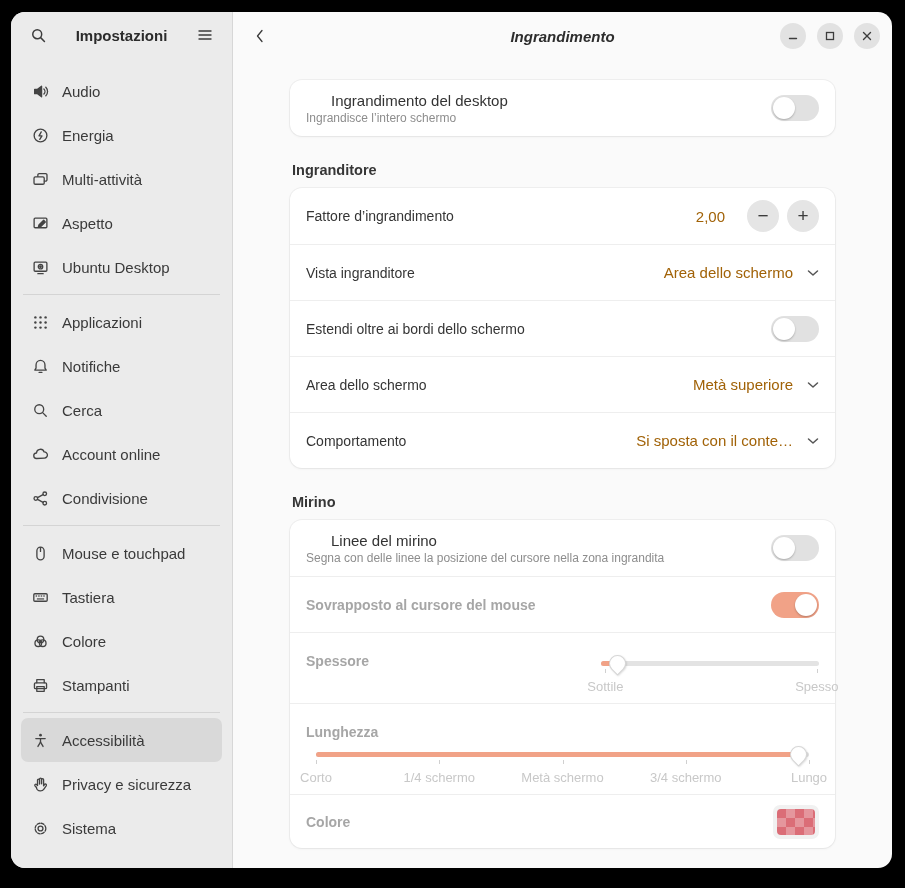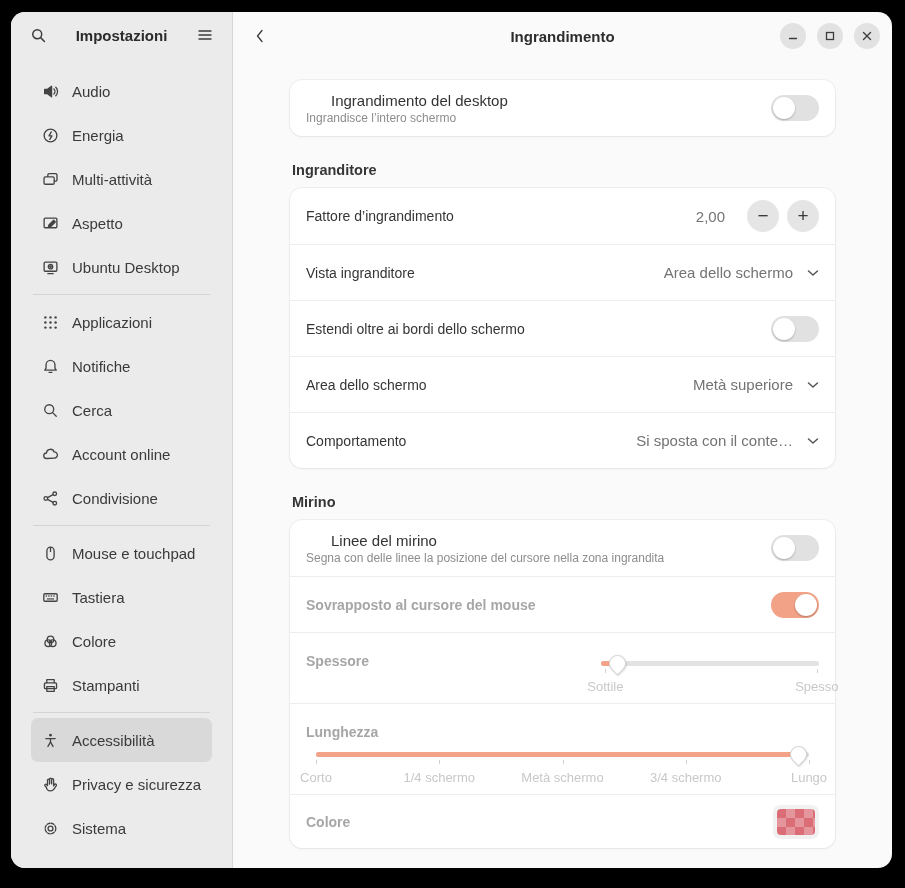--- a/index.html
+++ b/index.html
@@ -24,7 +24,7 @@
   svg{display:block;}
   
   .main{flex:1;display:flex;flex-direction:column;min-width:0;}
-  .main-header{height:48px;flex:none;display:flex;align-items:center;padding:0 12px;position:relative;}
+  .main-header{height:48px;flex:none;display:flex;align-items:center;padding:0 12px;position:relative;font-style:italic;}
   .back-btn{width:30px;height:30px;border:none;background:transparent;display:flex;align-items:center;
             justify-content:center;padding:0;cursor:pointer;}
   .main-title{position:absolute;left:50%;transform:translateX(-50%);font-weight:bold;font-size:15px;color:#2d2d2d;}

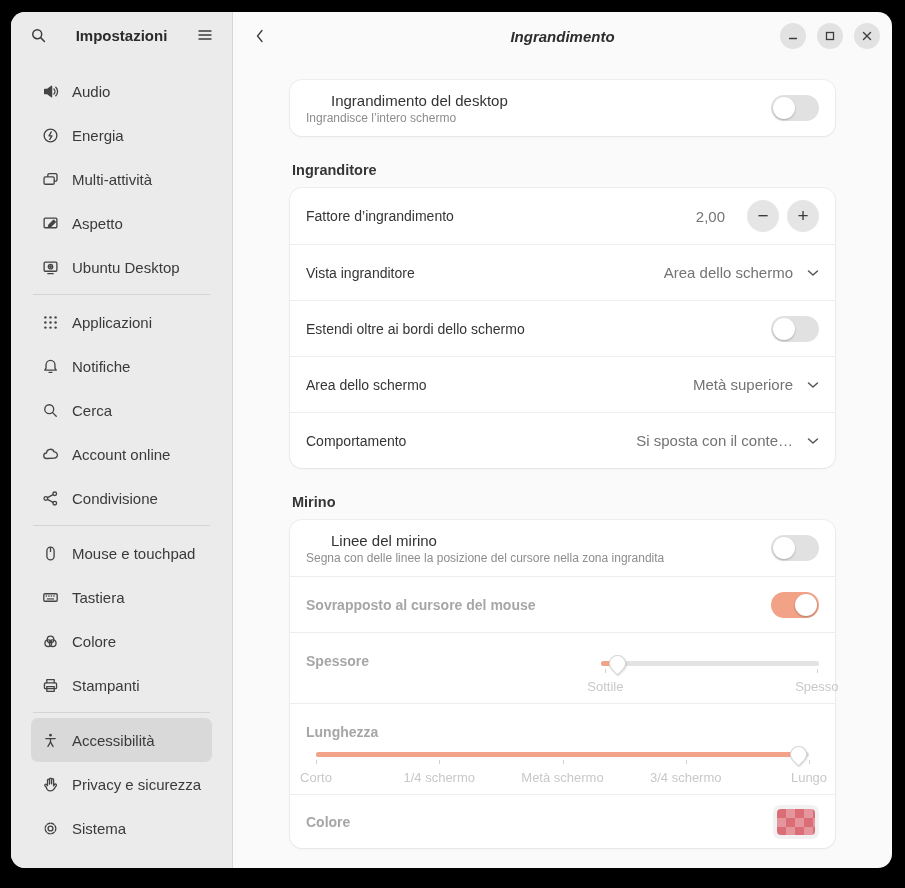--- a/index.html
+++ b/index.html
@@ -14,7 +14,7 @@
   .icon-btn{width:30px;height:30px;border:none;background:transparent;border-radius:6px;
             display:flex;align-items:center;justify-content:center;padding:0;cursor:pointer;}
   .side-title{flex:1;text-align:center;font-weight:bold;font-size:15px;color:#2b2b2b;}
-  .side-list{flex:1;overflow:hidden;padding:0 20px 8px;}
+  .side-list{flex:1;overflow:hidden;padding:0 10px 8px;}
   .side-row{display:flex;align-items:center;gap:13px;height:44px;padding:0 10px;border-radius:7px;
             color:#3a3a3a;font-size:15px;cursor:pointer;}
   .side-row.selected{background:#d9d9d9;}

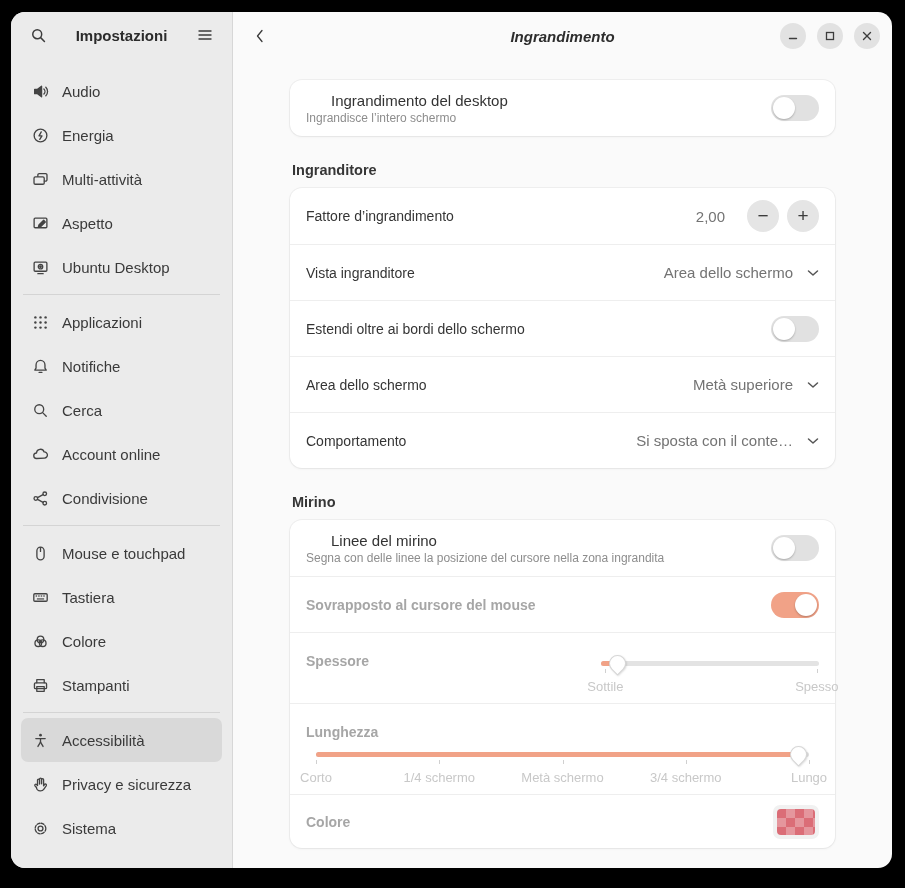--- a/index.html
+++ b/index.html
@@ -40,7 +40,7 @@
   .row-title{font-size:15px;color:#333;margin-left:25px;}
   .row-sub{font-size:12px;color:#8d8d8d;}
   .row-label{flex:1;font-size:14px;color:#353535;}
-  .row-value{font-size:15px;color:#737373;white-space:nowrap;}
+  .row-value{font-size:15px;color:#a16207;white-space:nowrap;}
   .section-title{margin:26px 2px 10px;font-weight:bold;font-size:14.5px;color:#363636;}
   
   .switch{width:48px;height:26px;border-radius:13px;background:#e1e1e1;position:relative;flex:none;cursor:pointer;}

